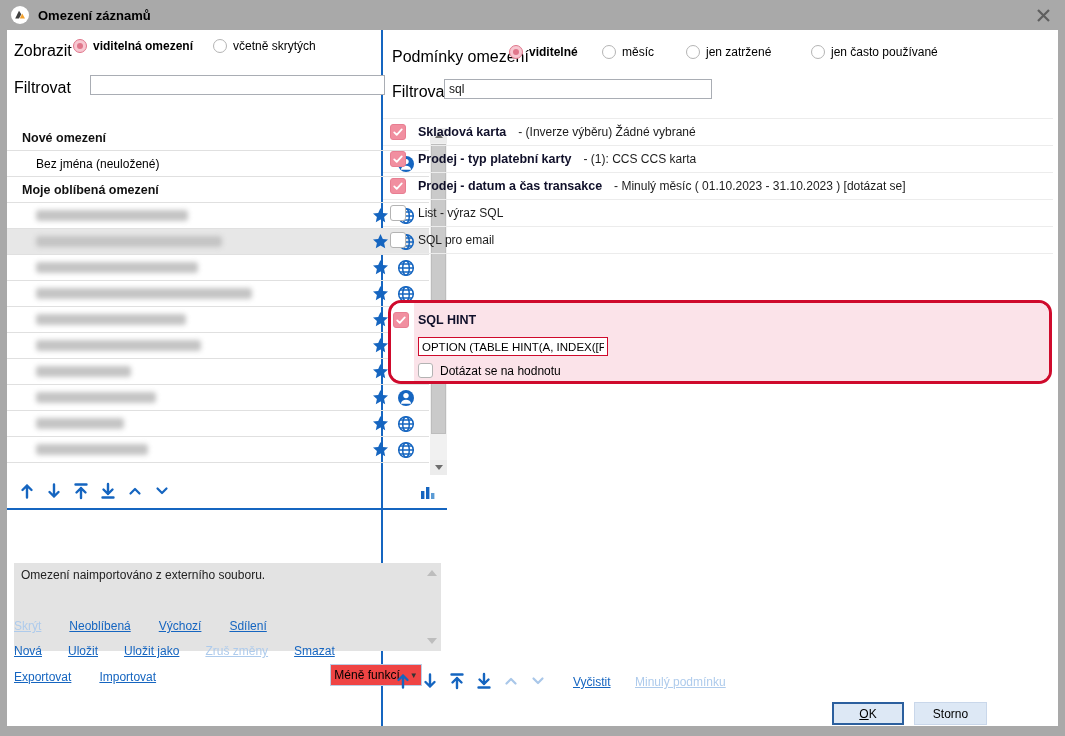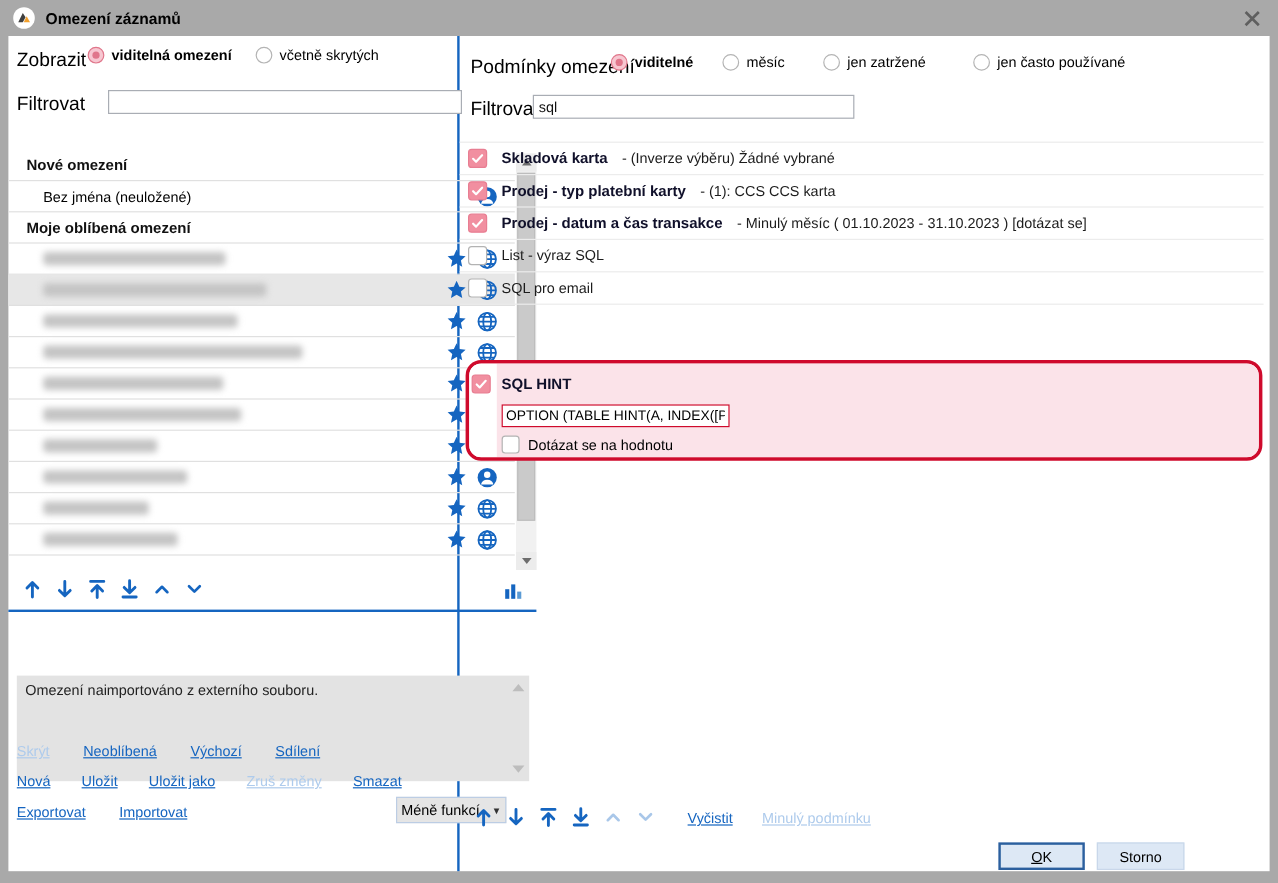--- a/index.html
+++ b/index.html
@@ -66,7 +66,7 @@
   .link.disabled { color:#aecbec; cursor:default; }
   .links-row { position:absolute; display:flex; }
   
-  .drop-btn { position:absolute; left:323px; top:634px; width:92px; height:22px; background:#e5e5e5; border:1px solid #bccde4; display:flex; align-items:center; justify-content:center; gap:10px; font-size:12px; cursor:pointer; }
+  .drop-btn { position:absolute; left:323px; top:634px; width:92px; height:22px; background:#ef4444; border:1px solid #bccde4; display:flex; align-items:center; justify-content:center; gap:10px; font-size:12px; cursor:pointer; }
   .caret { font-size:8px; color:#333; }
   .btn { position:absolute; height:23px; background:#dde8f5; font-size:12px; display:flex; align-items:center; justify-content:center; cursor:pointer; }
   .btn-ok { left:449px; top:672px; width:72px; border:2px solid #2b5f9e; }

